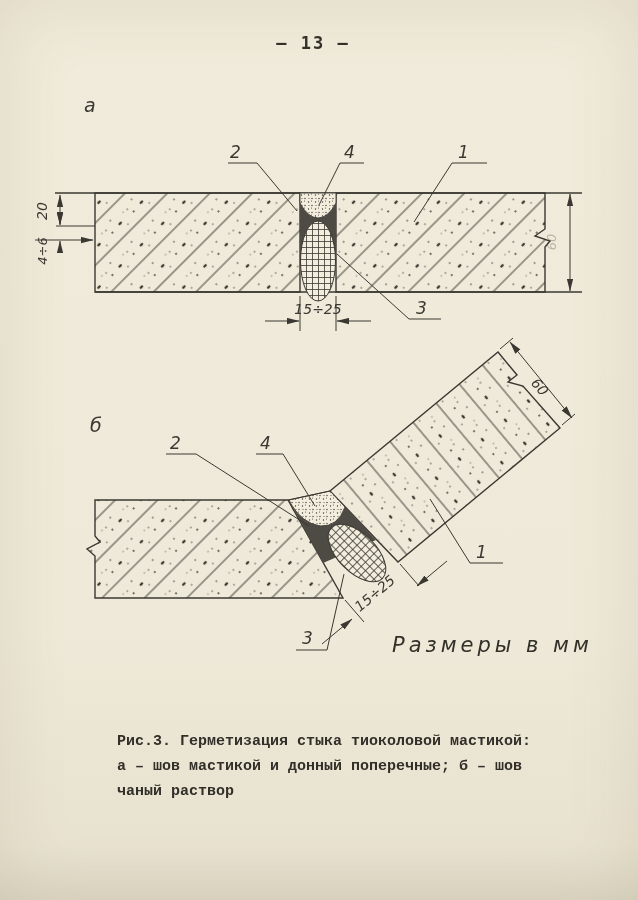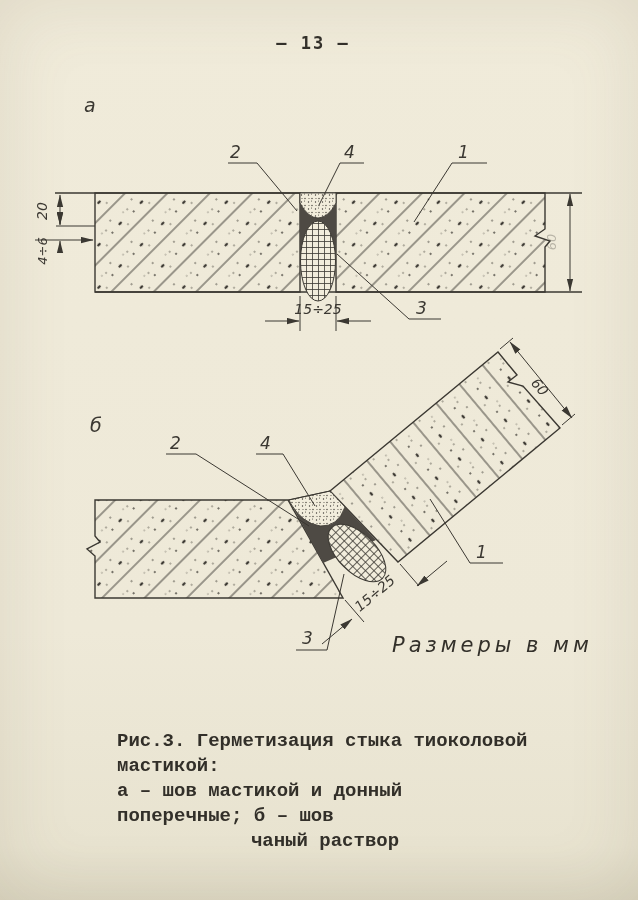--- a/index.html
+++ b/index.html
@@ -24,7 +24,7 @@
   .caption{
     position:absolute;left:117px;top:729px;width:416px;
     font-family:"Liberation Mono","DejaVu Sans Mono",monospace;
-    font-size:19px;line-height:25px;font-weight:bold;color:#322f29;
+    font-size:15px;line-height:25px;font-weight:bold;color:#322f29;
   }
   .caption .center{text-align:center;}
 </style>

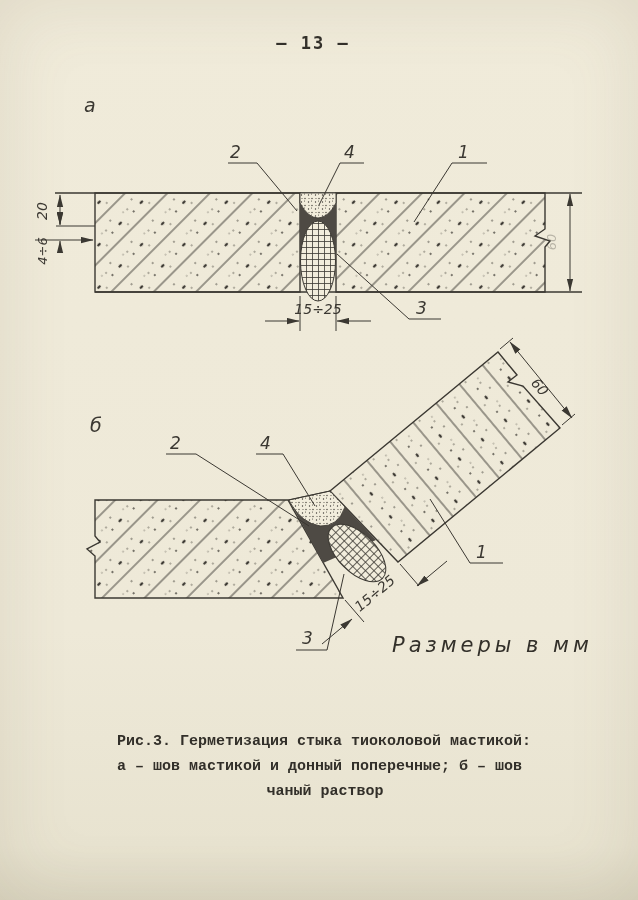--- a/index.html
+++ b/index.html
@@ -26,7 +26,7 @@
     font-family:"Liberation Mono","DejaVu Sans Mono",monospace;
     font-size:15px;line-height:25px;font-weight:bold;color:#322f29;
   }
-  .caption .center{text-align:center;}
+  .caption .center{}
 </style>
 </head>
 <body>

